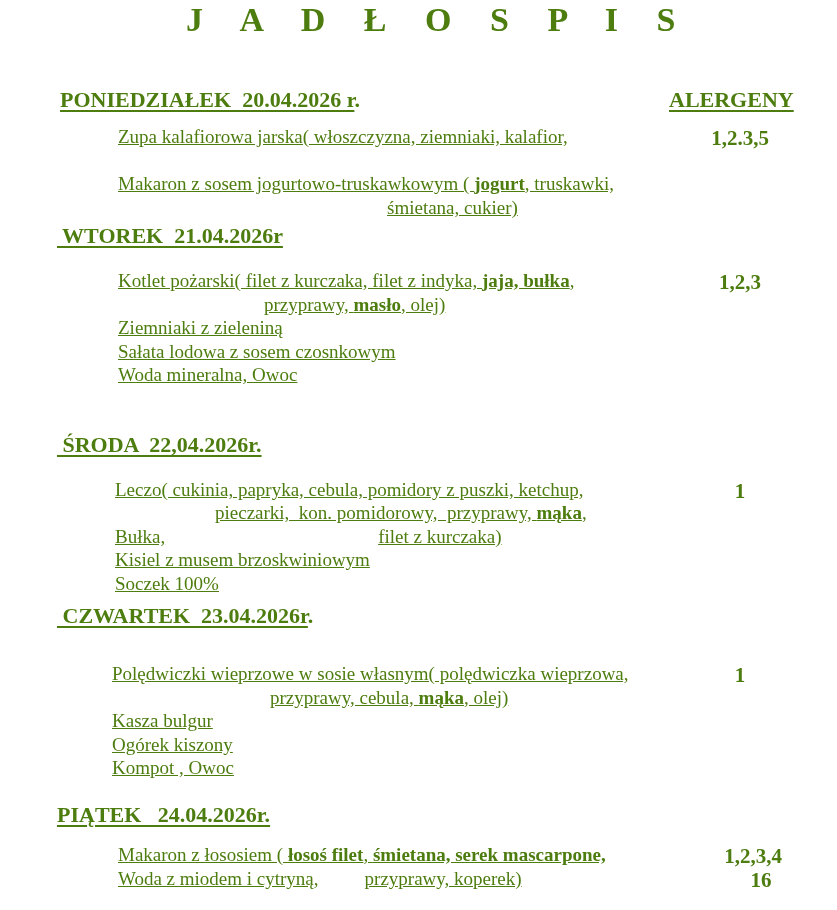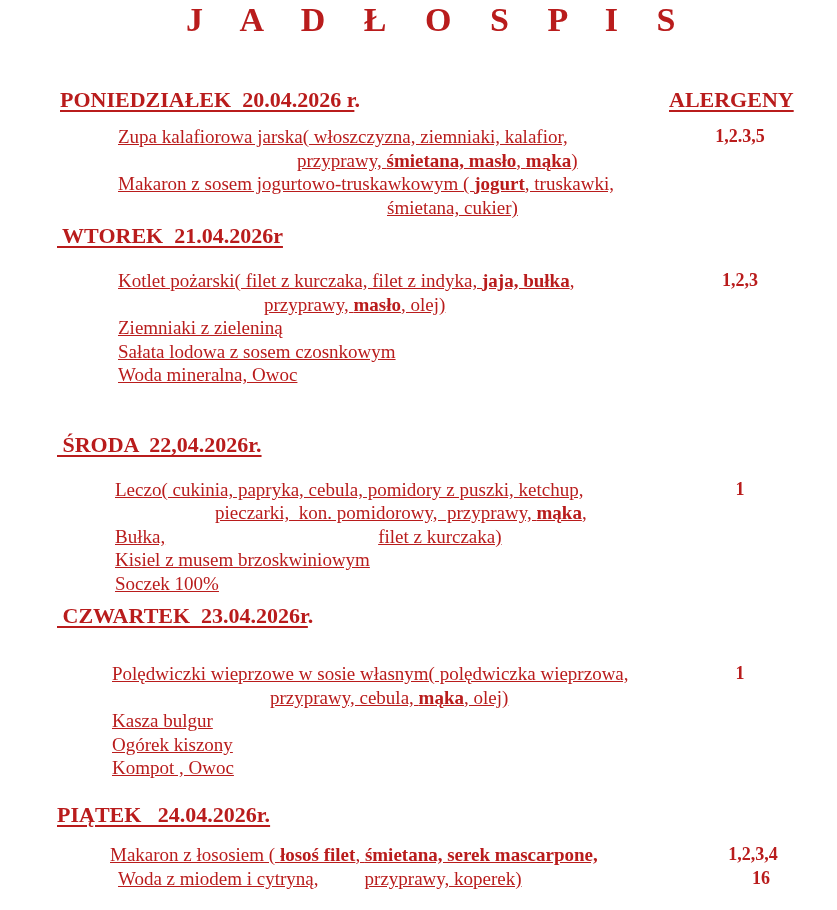--- a/index.html
+++ b/index.html
@@ -8,7 +8,7 @@
     width: 837px;
     height: 910px;
     background: #ffffff;
-    color: #b91c1c;
+    color: #4d7c0f;
     font-family: "Liberation Serif", serif;
     overflow: hidden;
   }

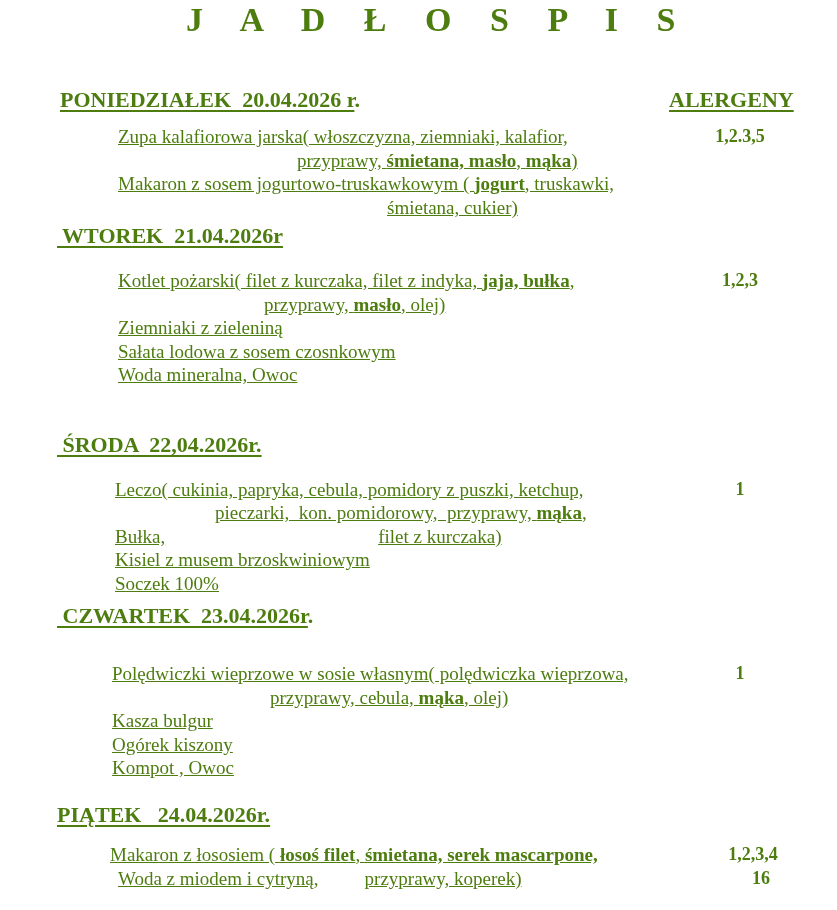--- a/index.html
+++ b/index.html
@@ -46,7 +46,7 @@
     left: 692px;
     width: 96px;
     text-align: center;
-    font-size: 18px;
+    font-size: 21px;
     font-weight: bold;
     white-space: pre;
   }

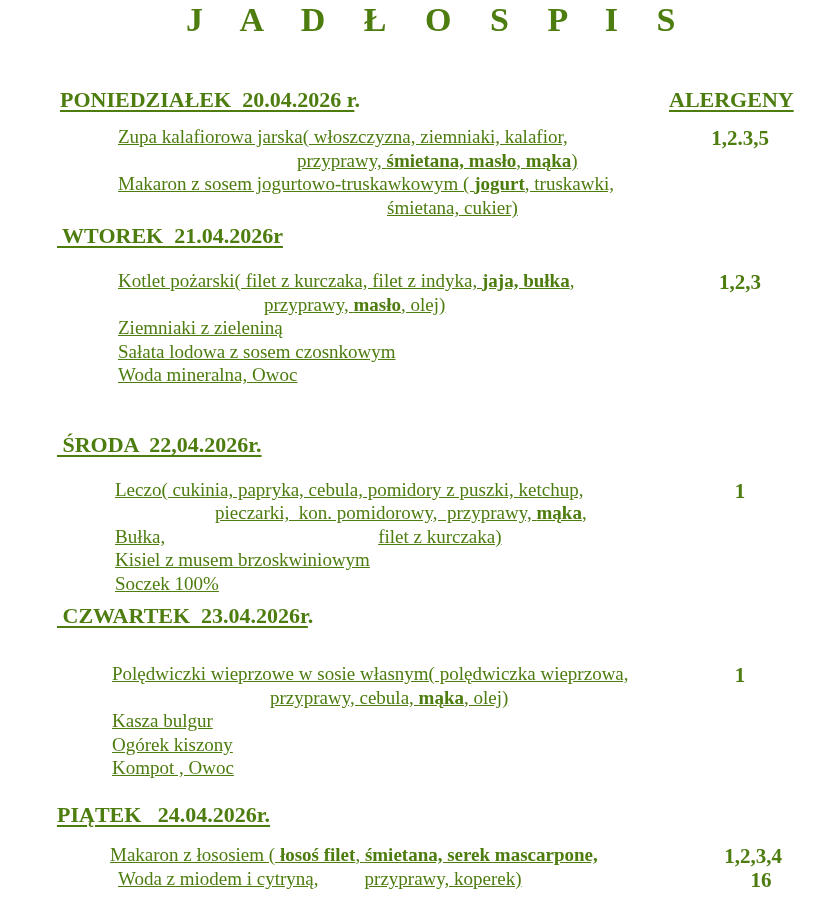--- a/index.html
+++ b/index.html
@@ -64,7 +64,6 @@
 
   <div class="ln" style="left:118px;top:126px"><span>Zupa kalafiorowa jarska( włoszczyzna, ziemniaki, kalafior,</span></div>
   <div class="alg" style="top:126px">1,2.3,5</div>
-  <div class="ln" style="left:297px;top:150px"><span>przyprawy, </span><b>śmietana, masło</b><span>, </span><b>mąka</b><span>)</span></div>
   <div class="ln" style="left:118px;top:173px"><span>Makaron z sosem jogurtowo-truskawkowym ( </span><b>jogurt</b><span>, truskawki,</span></div>
   <div class="ln" style="left:387px;top:197px"><span>śmietana, cukier)</span></div>
 

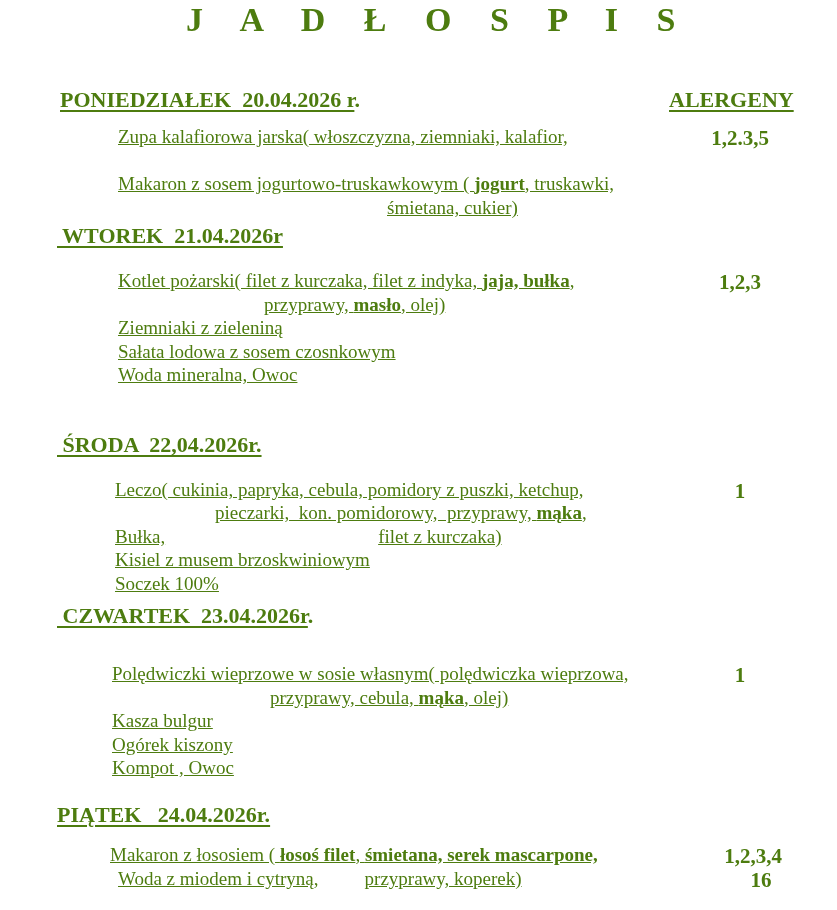--- a/index.html
+++ b/index.html
@@ -96,7 +96,7 @@
 
   <div class="hdr" style="left:57px;top:802px"><span class="u">PIĄTEK   24.04.2026r.</span><span></span></div>
 
-  <div class="ln" style="left:110px;top:844px"><span>Makaron z łososiem ( </span><b>łosoś filet</b><span>, </span><b>śmietana, serek mascarpone,</b></div>
+  <div class="ln" style="left:118px;top:844px"><span>Makaron z łososiem ( </span><b>łosoś filet</b><span>, </span><b>śmietana, serek mascarpone,</b></div>
   <div class="alg" style="top:844px;left:705px">1,2,3,4</div>
   <div class="ln" style="left:118px;top:868px"><span>Woda z miodem i cytryną,</span><span class="tab" style="width:46px"></span><span>przyprawy, koperek)</span></div>
   <div class="alg" style="top:868px;left:713px">16</div>

